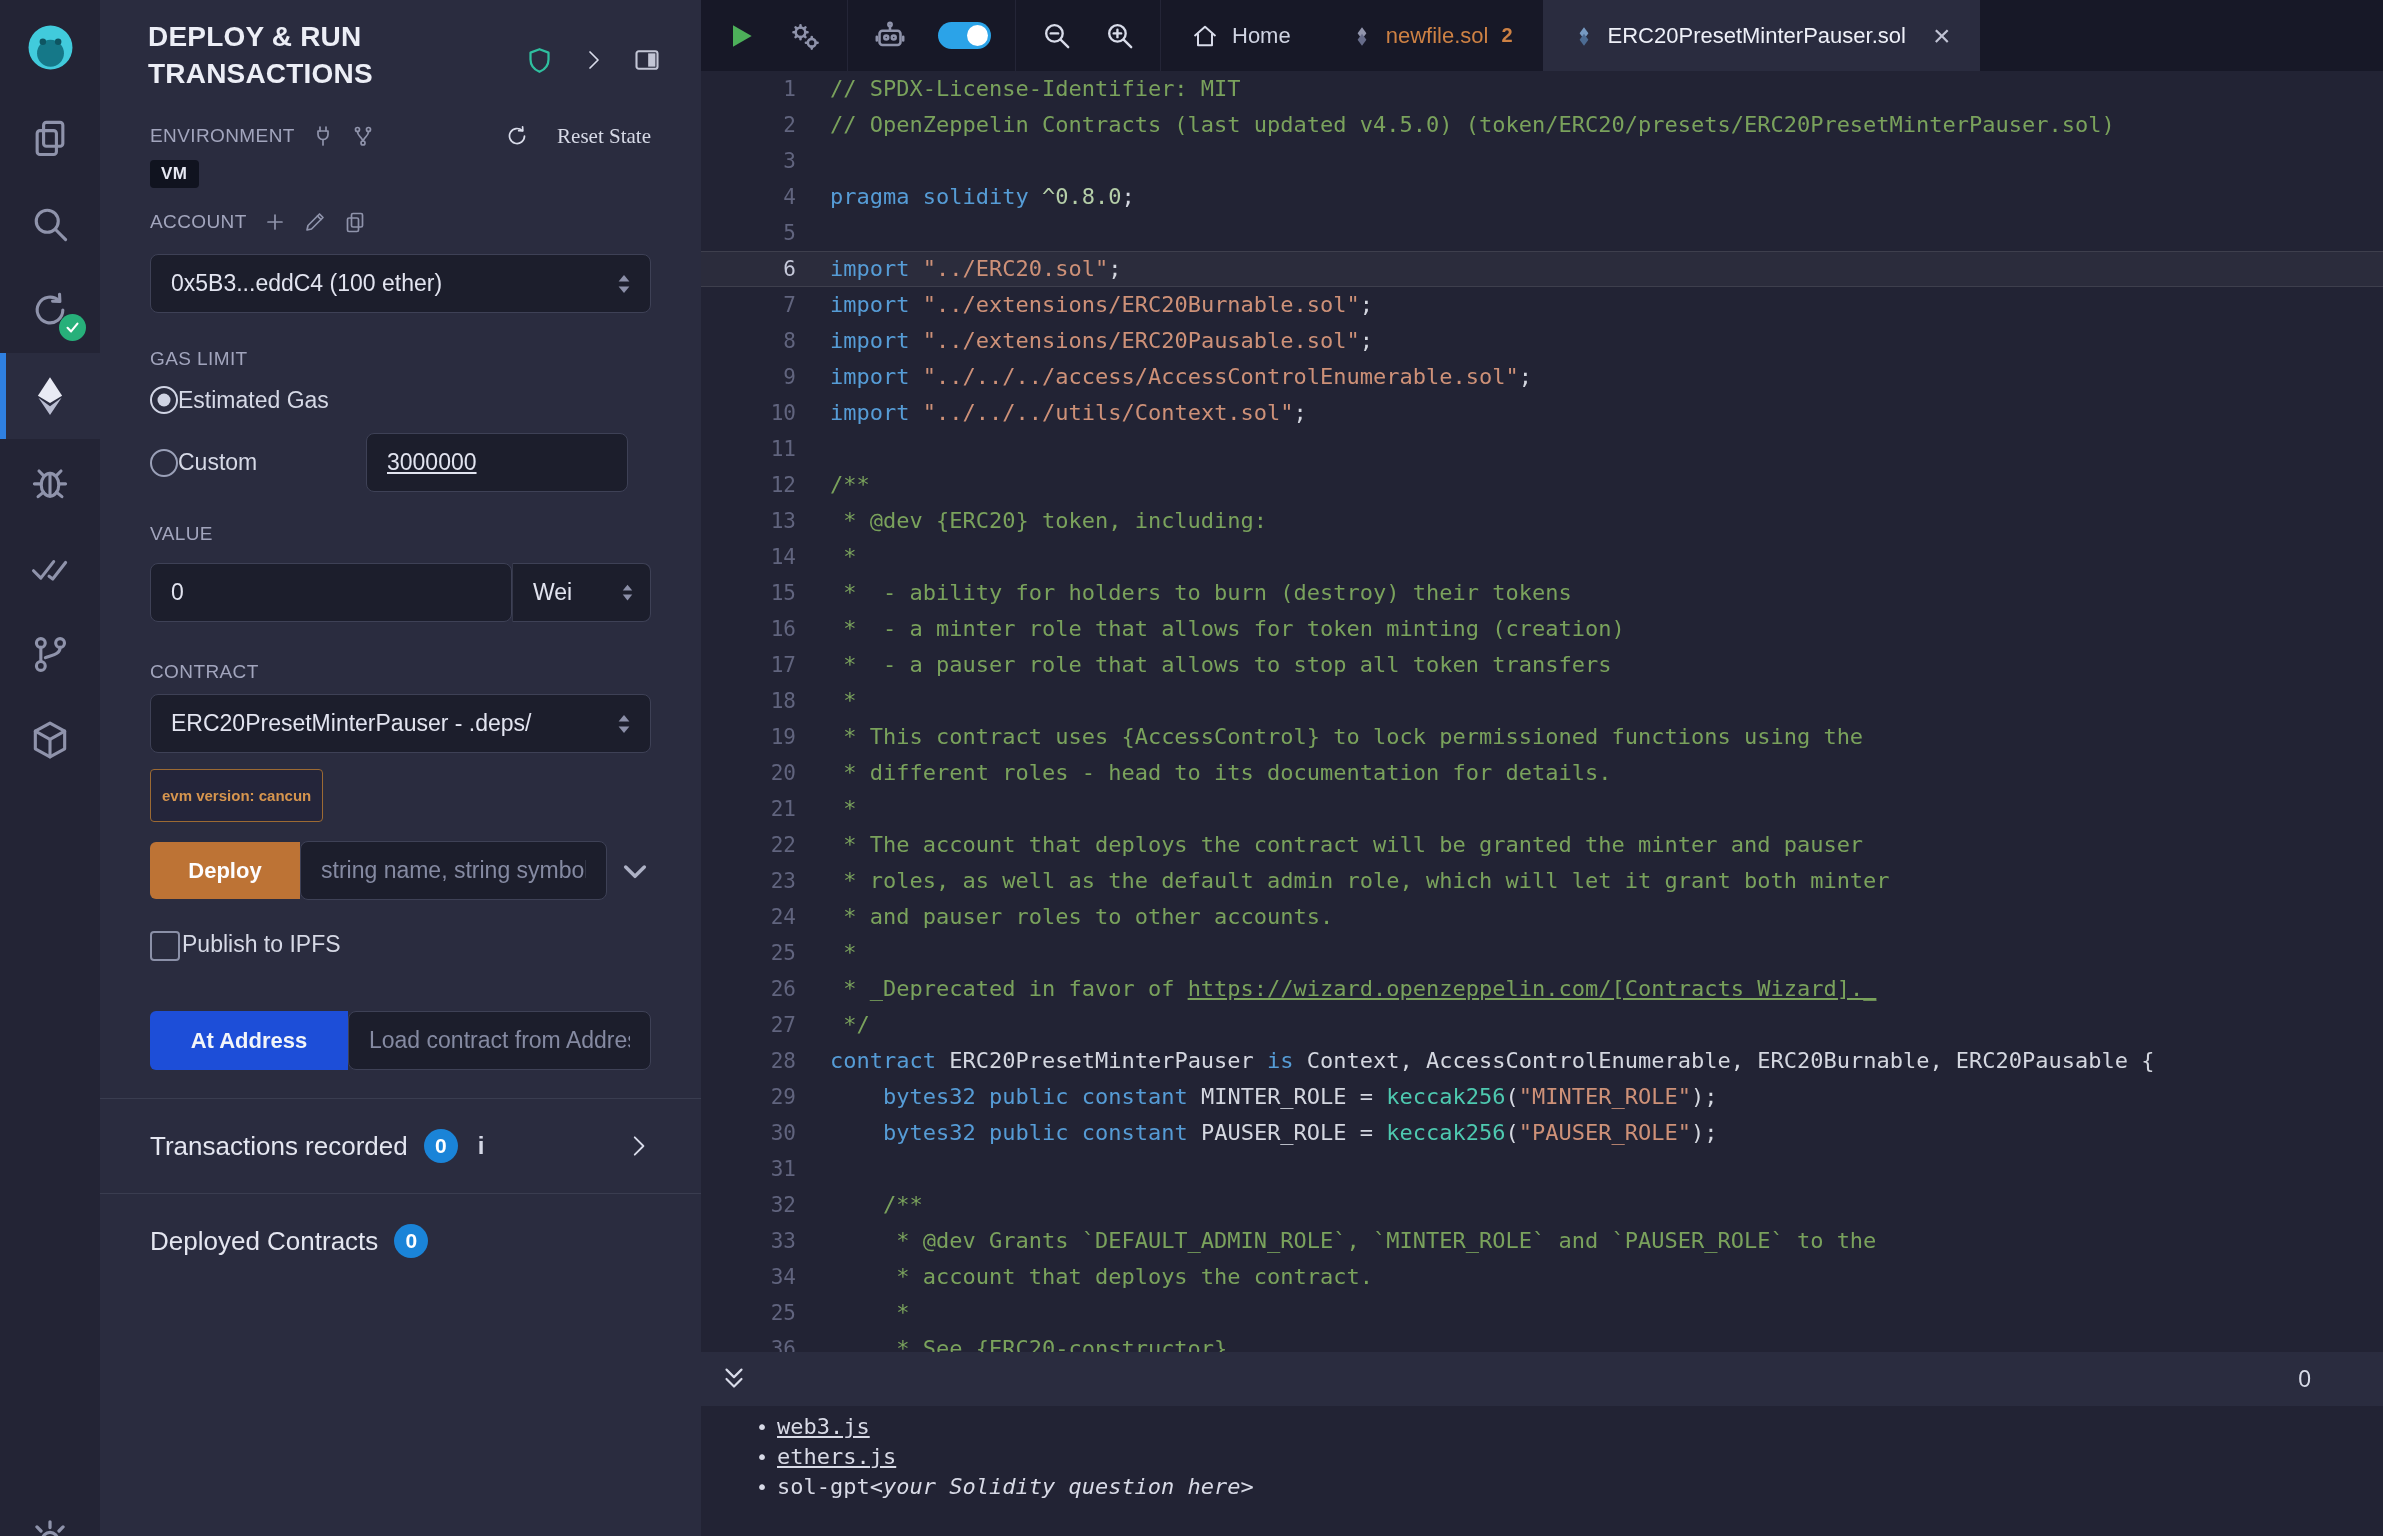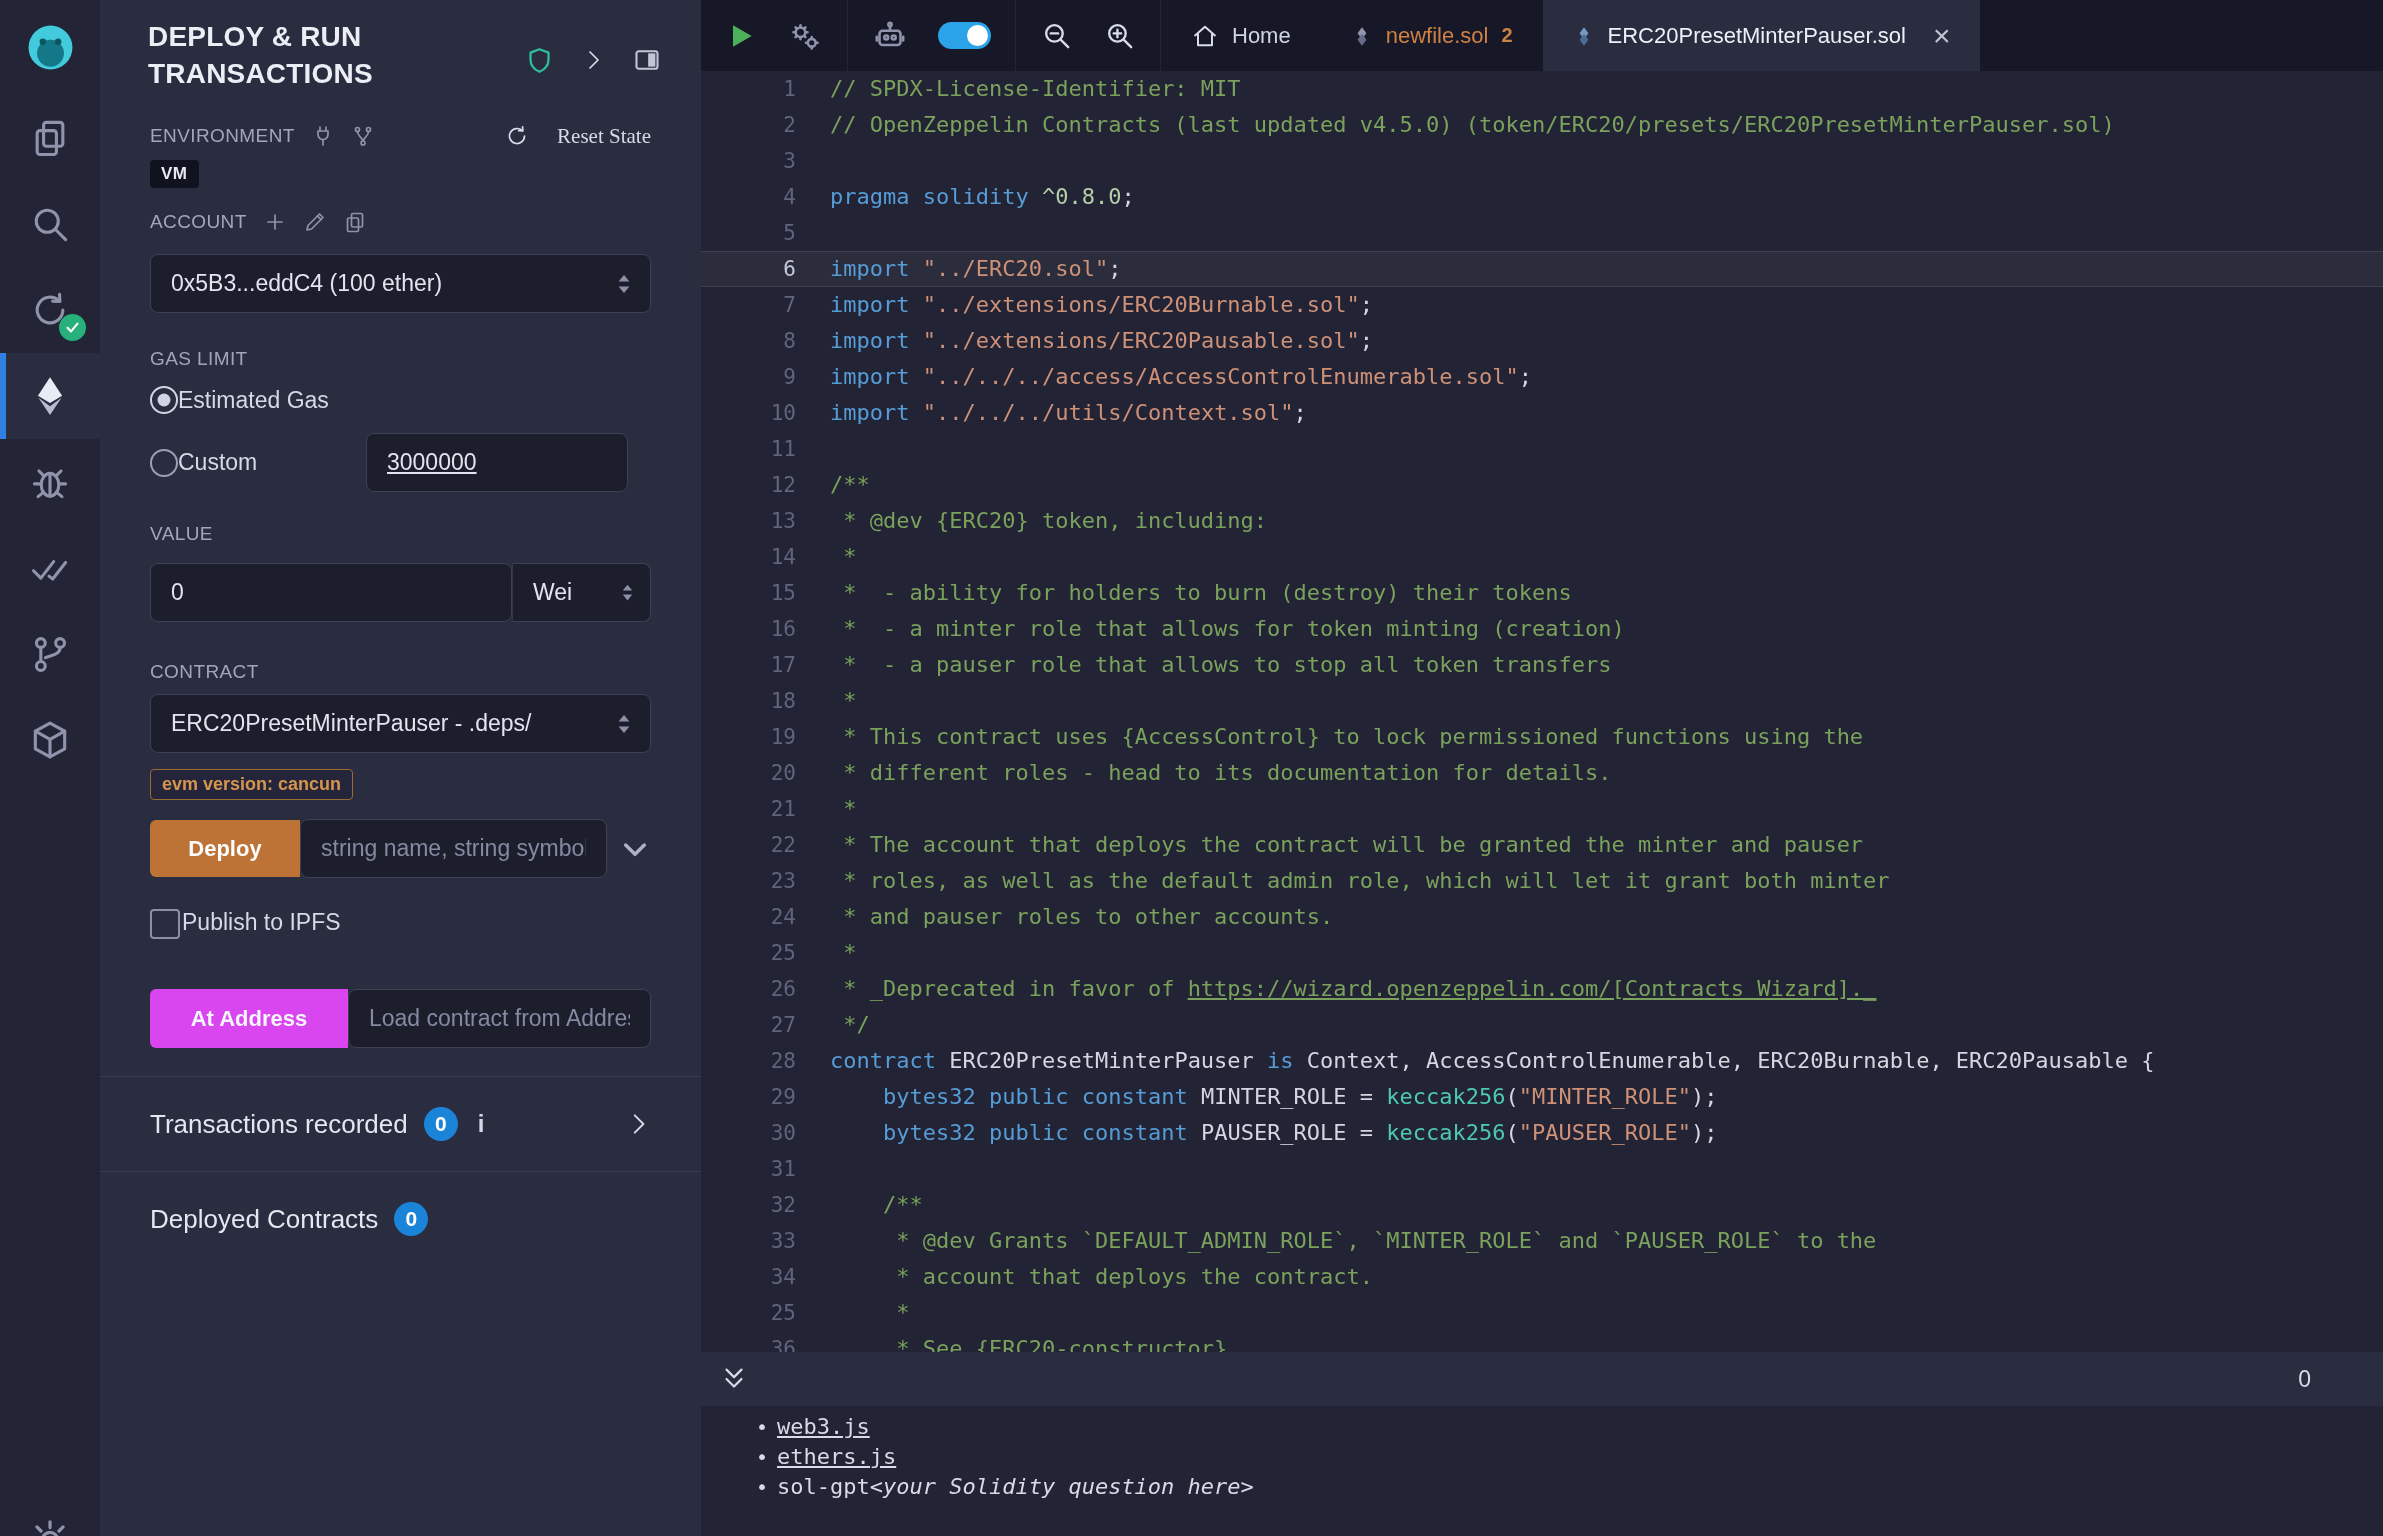--- a/index.html
+++ b/index.html
@@ -85,7 +85,7 @@
     padding: 0 14px 0 20px; font-size: 23px; color: #e2e4f0; cursor: pointer; }
 
   .evm-badge { display: inline-block; margin-top: 16px; border: 1px solid #9c6a33; color: #d6954e;
-    font-size: 18px; font-weight: 700; padding: 4px 11px; border-radius: 4px; background: #24253a; }
+    font-size: 15px; font-weight: 700; padding: 17px 11px; border-radius: 4px; background: #24253a; }
 
   .deploy-row { margin-top: 20px; height: 57px; display: flex; align-items: center; }
   .deploy-btn { width: 163px; height: 57px; background: #bd7335; border: none; border-radius: 6px 0 0 6px;

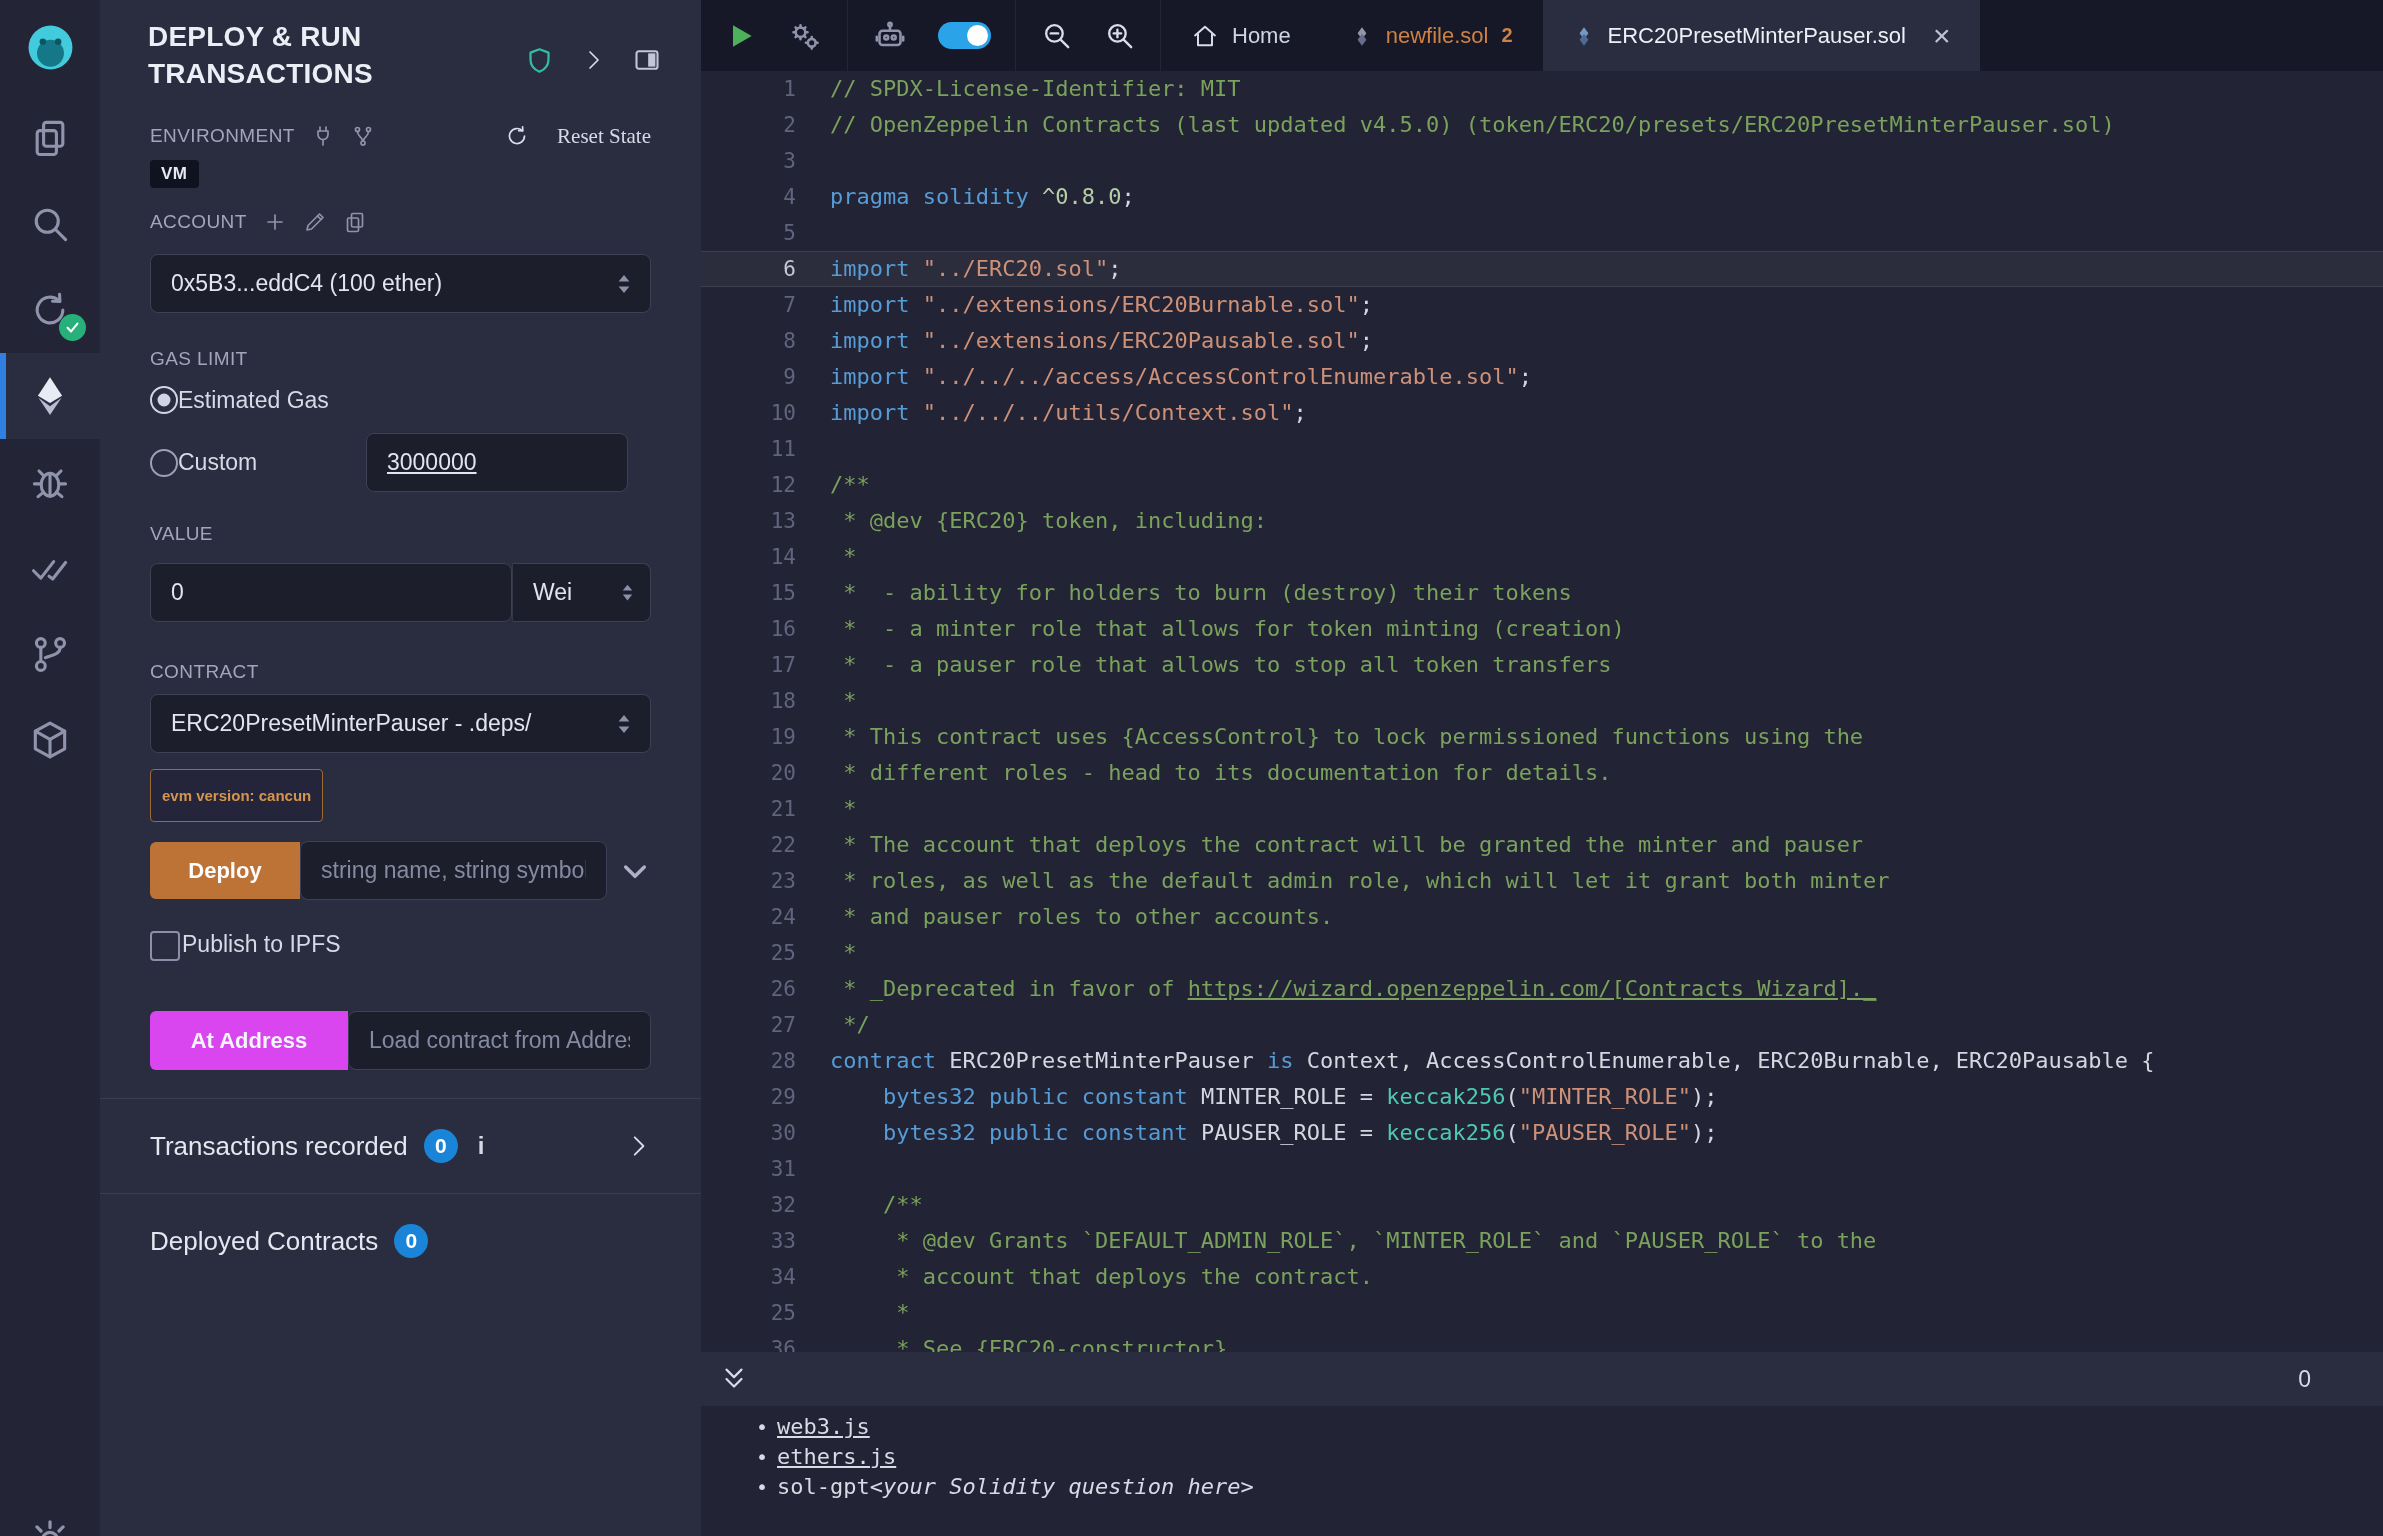--- a/index.html
+++ b/index.html
@@ -97,7 +97,7 @@
   .checkbox { width: 30px; height: 30px; border: 2px solid #8b90a8; border-radius: 4px; background: transparent; flex: 0 0 30px; }
 
   .ataddr-row { margin-top: 48px; height: 59px; display: flex; }
-  .ataddr-btn { width: 200px; height: 59px; background: #d946ef; border: none; border-radius: 6px 0 0 6px;
+  .ataddr-btn { width: 200px; height: 59px; background: #1d4ed8; border: none; border-radius: 6px 0 0 6px;
     color: #f2f5f9; font-size: 22px; font-weight: 600; font-family: inherit; cursor: pointer; }
   .ataddr-input { width: 303px; height: 59px; border-radius: 0 6px 6px 0; font-size: 20px; padding: 0 16px; }
 

